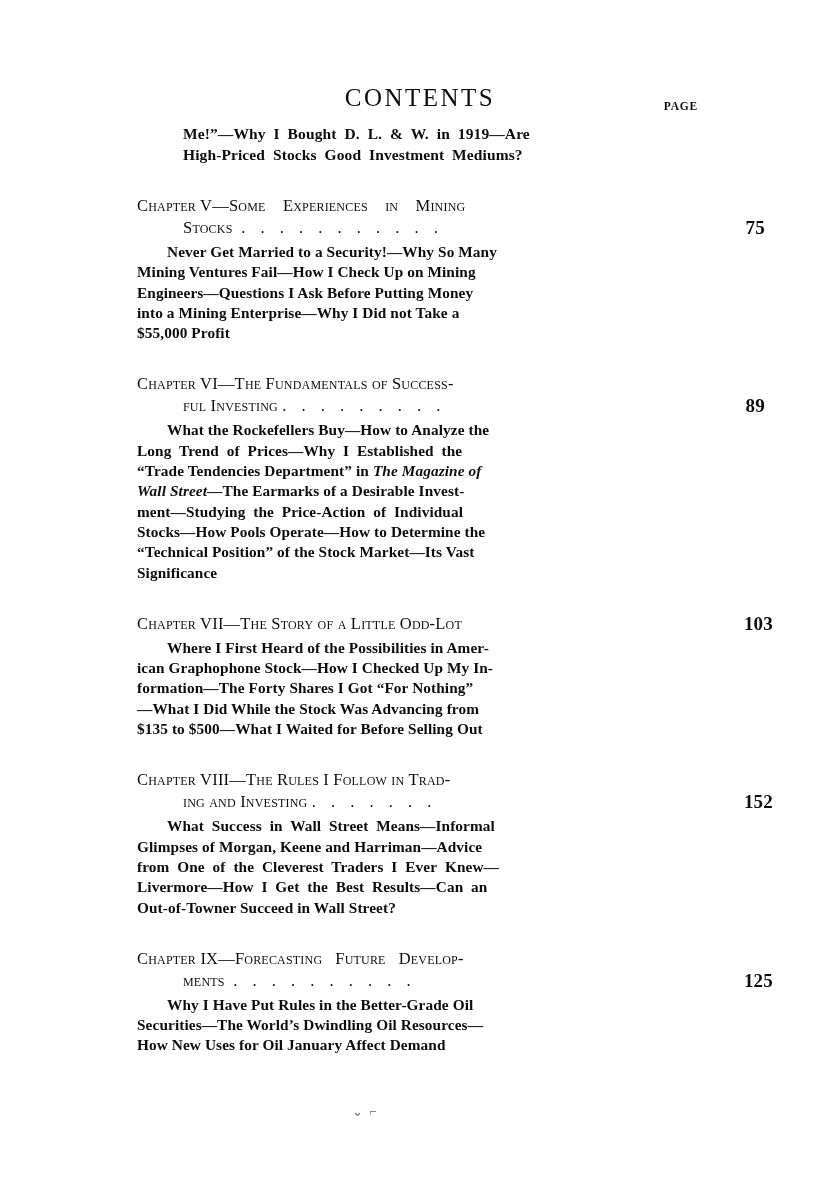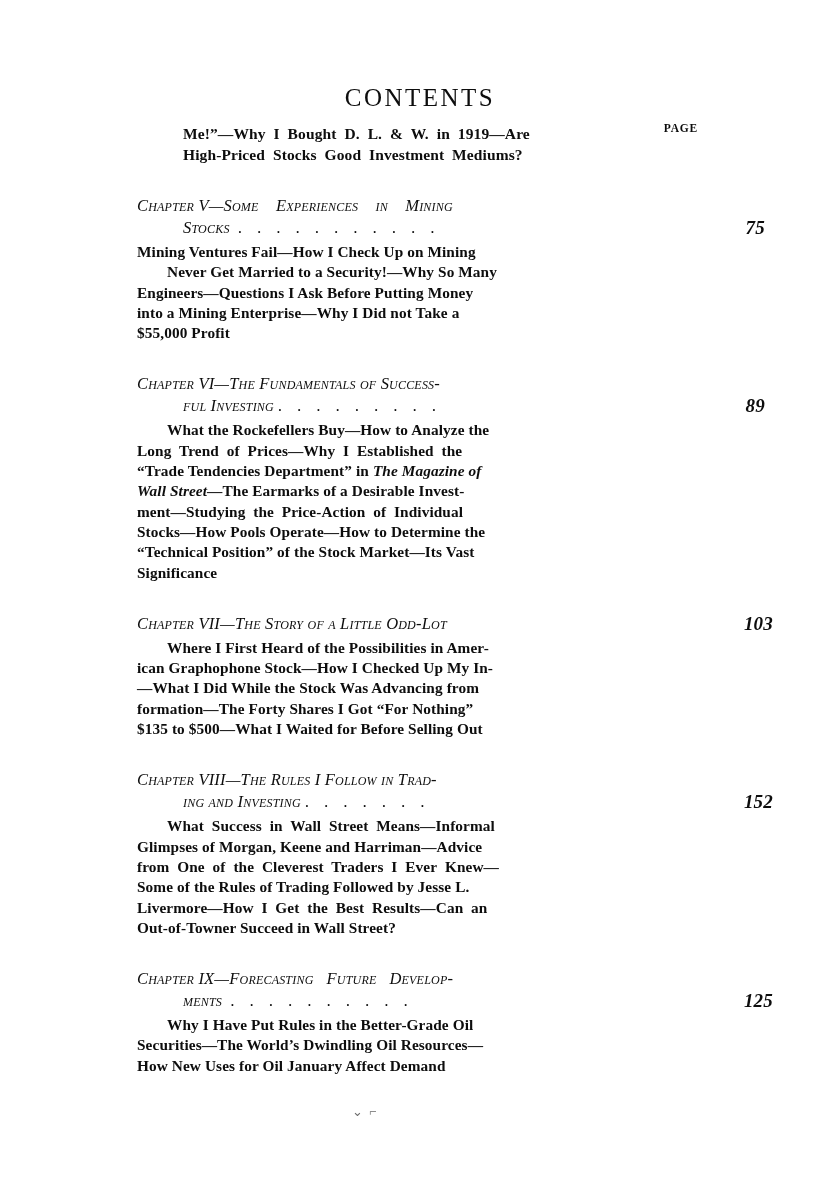--- a/index.html
+++ b/index.html
@@ -33,7 +33,7 @@
   .page-label {
     position: absolute;
     right: 142px;
-    top: 122px;
+    top: 100px;
     font-size: 11.5px;
     font-weight: bold;
     letter-spacing: 0.8px;

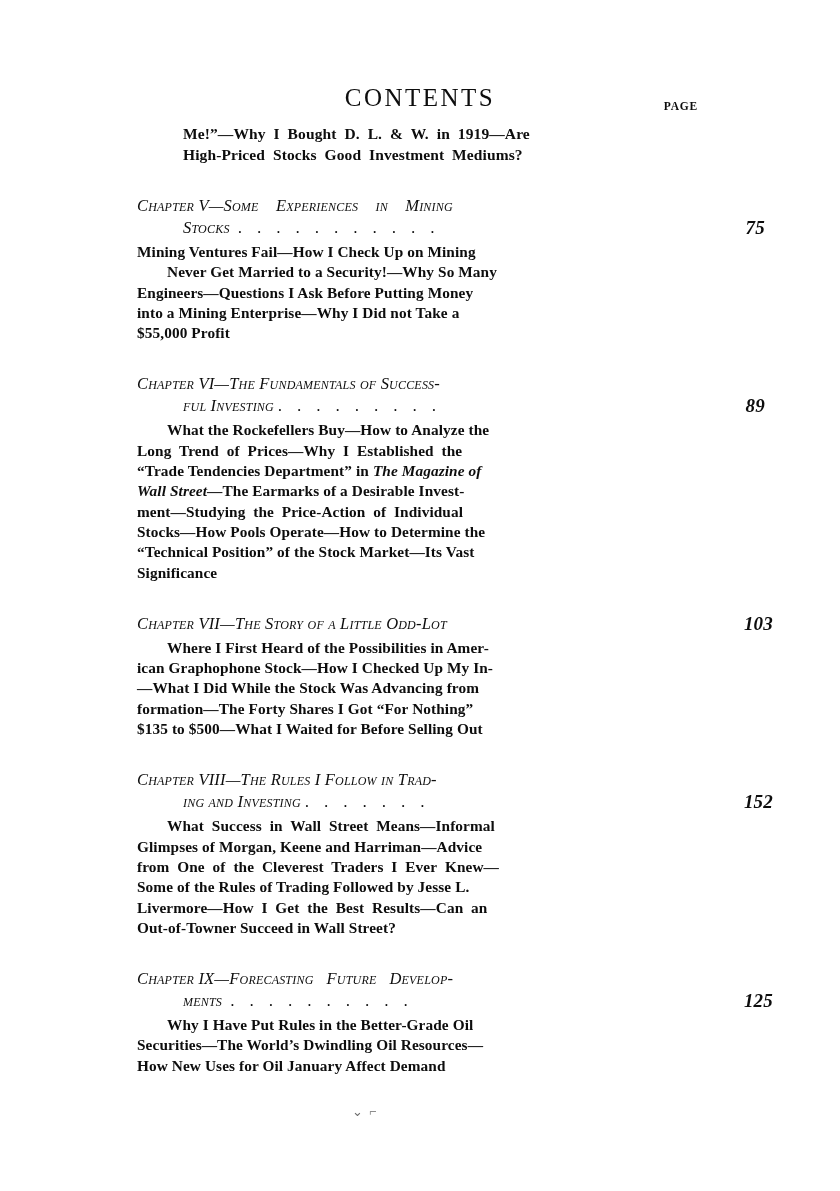--- a/index.html
+++ b/index.html
@@ -67,7 +67,6 @@
     line-height: 22px;
     font-weight: normal;
     letter-spacing: 0.2px;
-    font-style: italic;
   }
   .chap-head .ln {
     display: block;

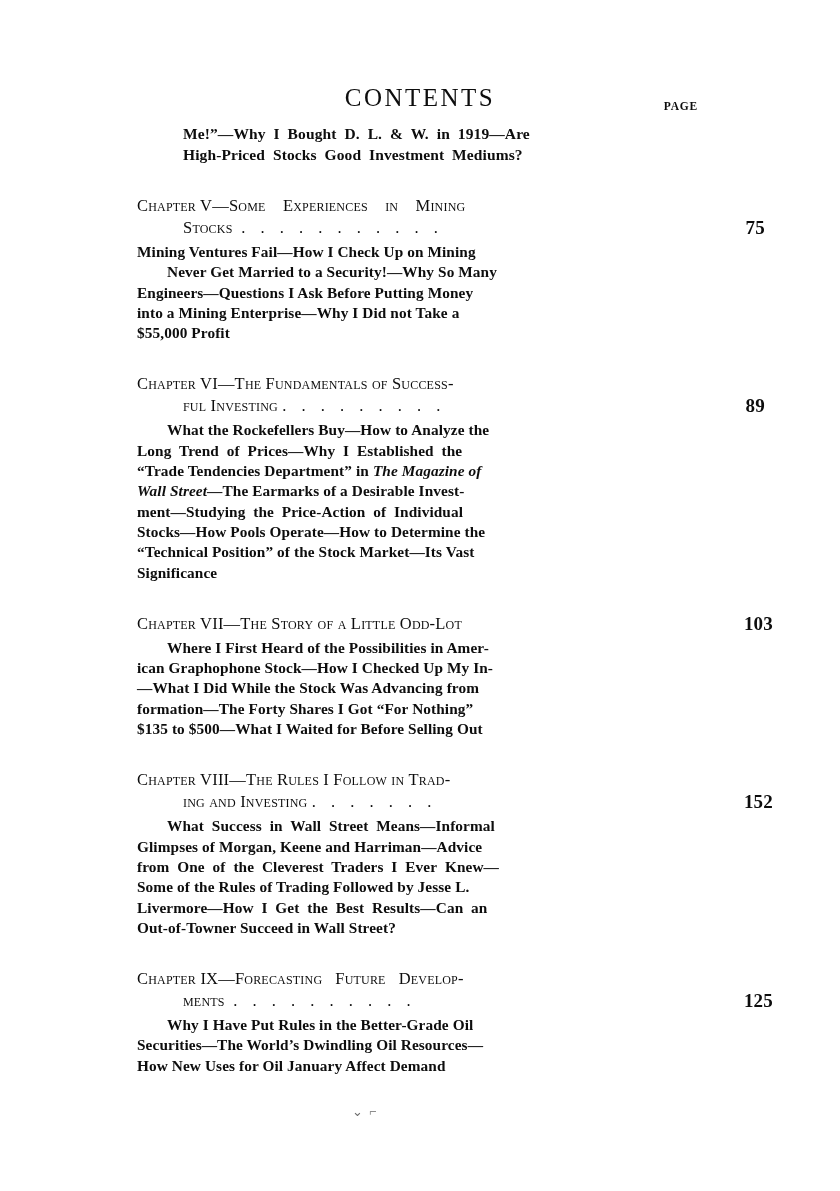--- a/index.html
+++ b/index.html
@@ -140,8 +140,8 @@
         <span class="ln indent"><span class="sc">Stocks</span>&nbsp;&nbsp;<span class="dots">.&nbsp;.&nbsp;.&nbsp;.&nbsp;.&nbsp;.&nbsp;.&nbsp;.&nbsp;.&nbsp;.&nbsp;.</span><span class="pagenum">75</span></span>
       </div>
       <div class="desc">
+        <span class="ln first">Never Get Married to a Security!—Why So Many</span>
         <span class="ln">Mining Ventures Fail—How I Check Up on Mining</span>
-        <span class="ln first">Never Get Married to a Security!—Why So Many</span>
         <span class="ln">Engineers—Questions I Ask Before Putting Money</span>
         <span class="ln">into a Mining Enterprise—Why I Did not Take a</span>
         <span class="ln">$55,000 Profit</span>

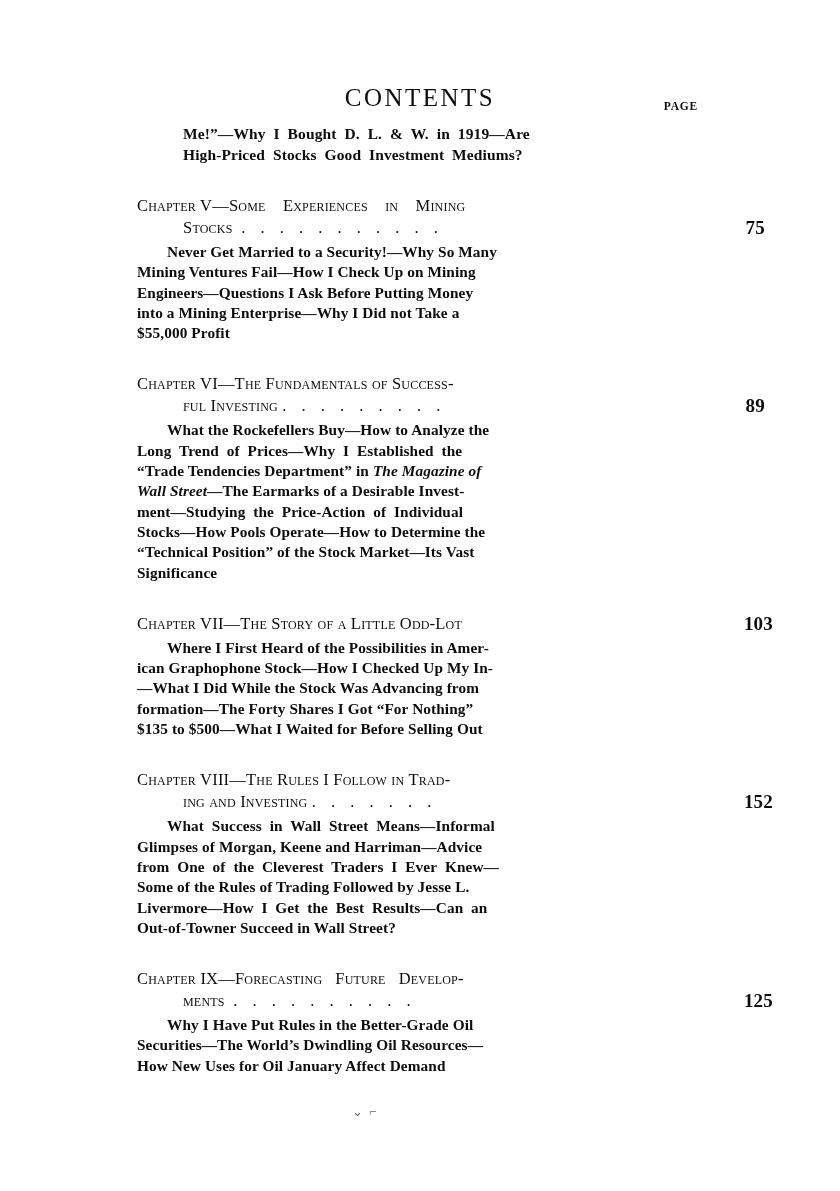--- a/index.html
+++ b/index.html
@@ -172,8 +172,8 @@
       <div class="desc">
         <span class="ln first">Where I First Heard of the Possibilities in Amer-</span>
         <span class="ln">ican Graphophone Stock—How I Checked Up My In-</span>
+        <span class="ln">formation—The Forty Shares I Got “For Nothing”</span>
         <span class="ln">—What I Did While the Stock Was Advancing from</span>
-        <span class="ln">formation—The Forty Shares I Got “For Nothing”</span>
         <span class="ln">$135 to $500—What I Waited for Before Selling Out</span>
       </div>
     </div>

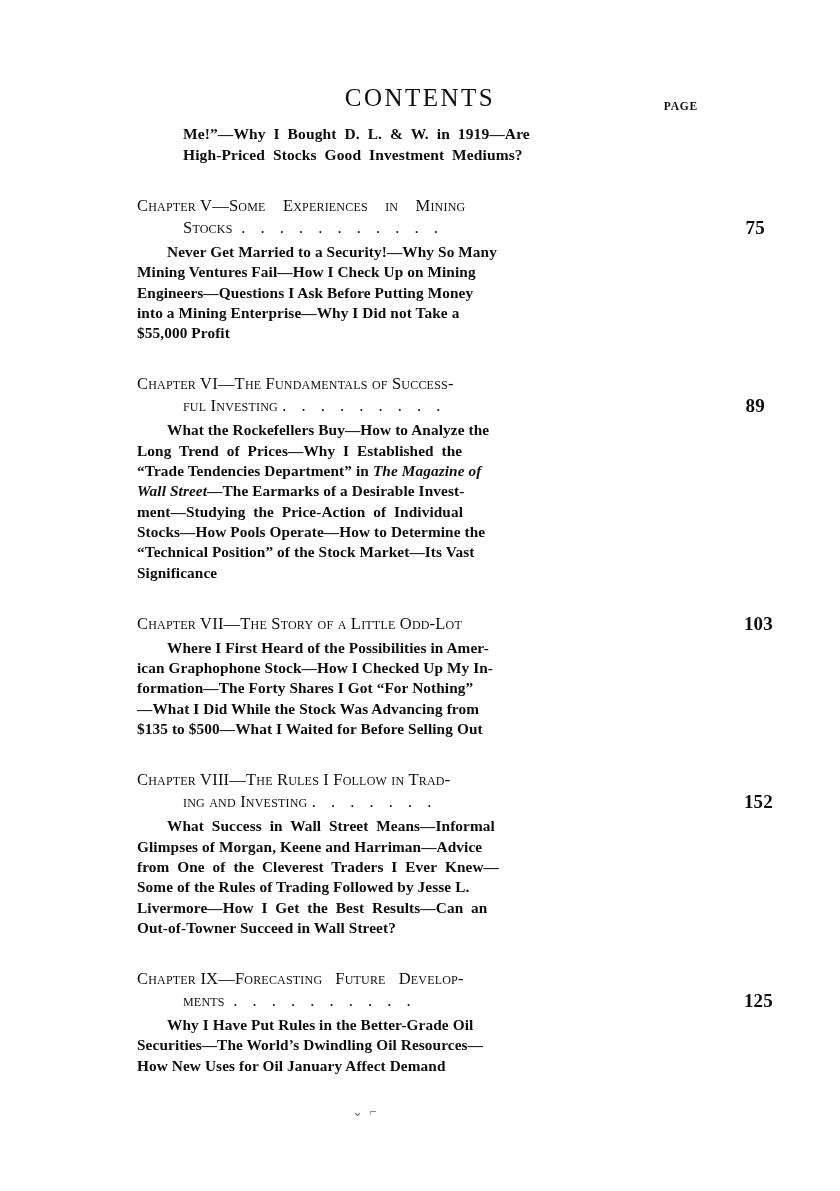--- a/index.html
+++ b/index.html
@@ -187,7 +187,6 @@
         <span class="ln first">What&nbsp; Success&nbsp; in&nbsp; Wall&nbsp; Street&nbsp; Means—Informal</span>
         <span class="ln">Glimpses of Morgan, Keene and Harriman—Advice</span>
         <span class="ln">from&nbsp; One&nbsp; of&nbsp; the&nbsp; Cleverest&nbsp; Traders&nbsp; I&nbsp; Ever&nbsp; Knew—</span>
-        <span class="ln">Some of the Rules of Trading Followed by Jesse L.</span>
         <span class="ln">Livermore—How&nbsp; I&nbsp; Get&nbsp; the&nbsp; Best&nbsp; Results—Can&nbsp; an</span>
         <span class="ln">Out-of-Towner Succeed in Wall Street?</span>
       </div>

